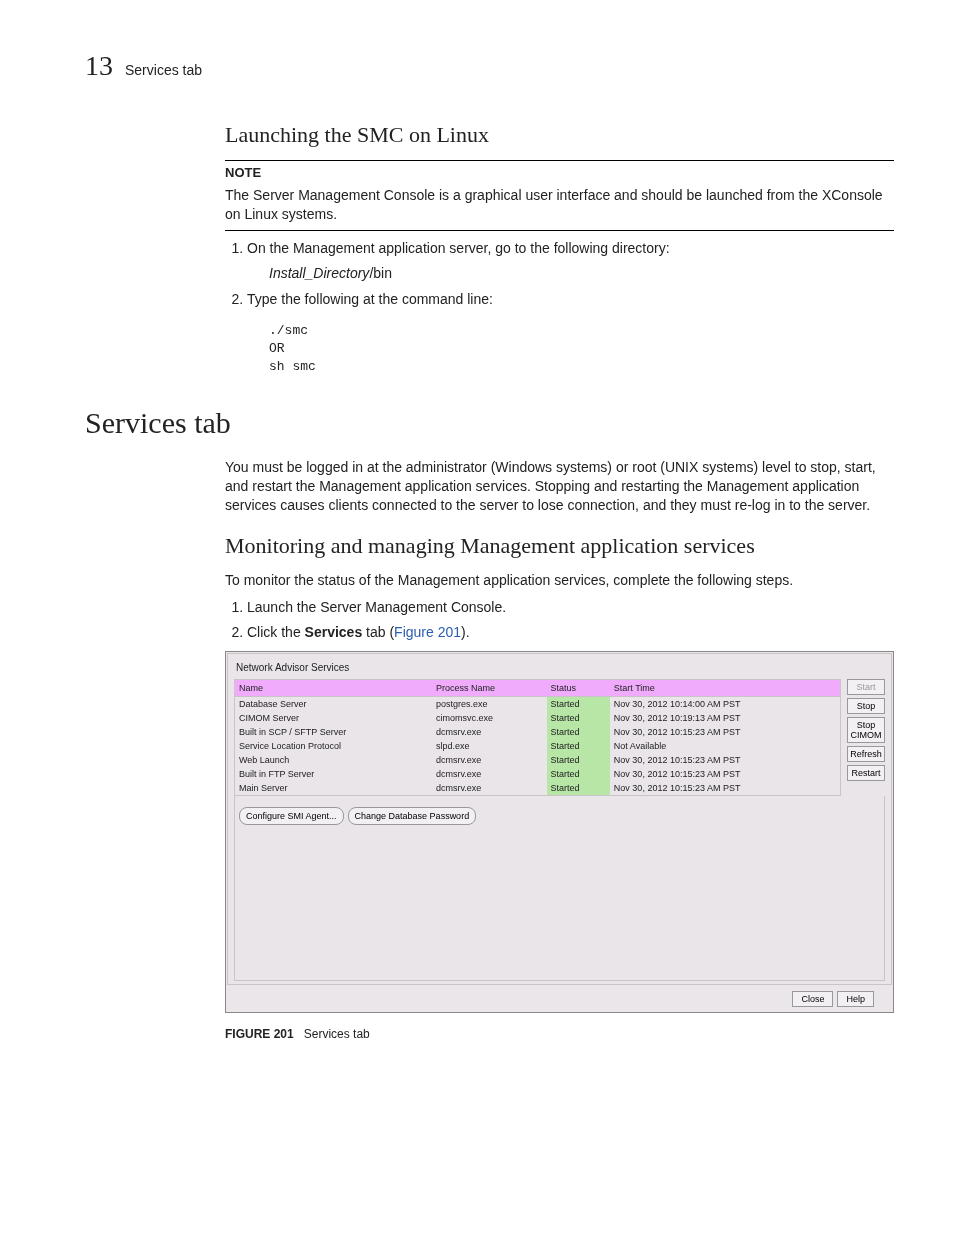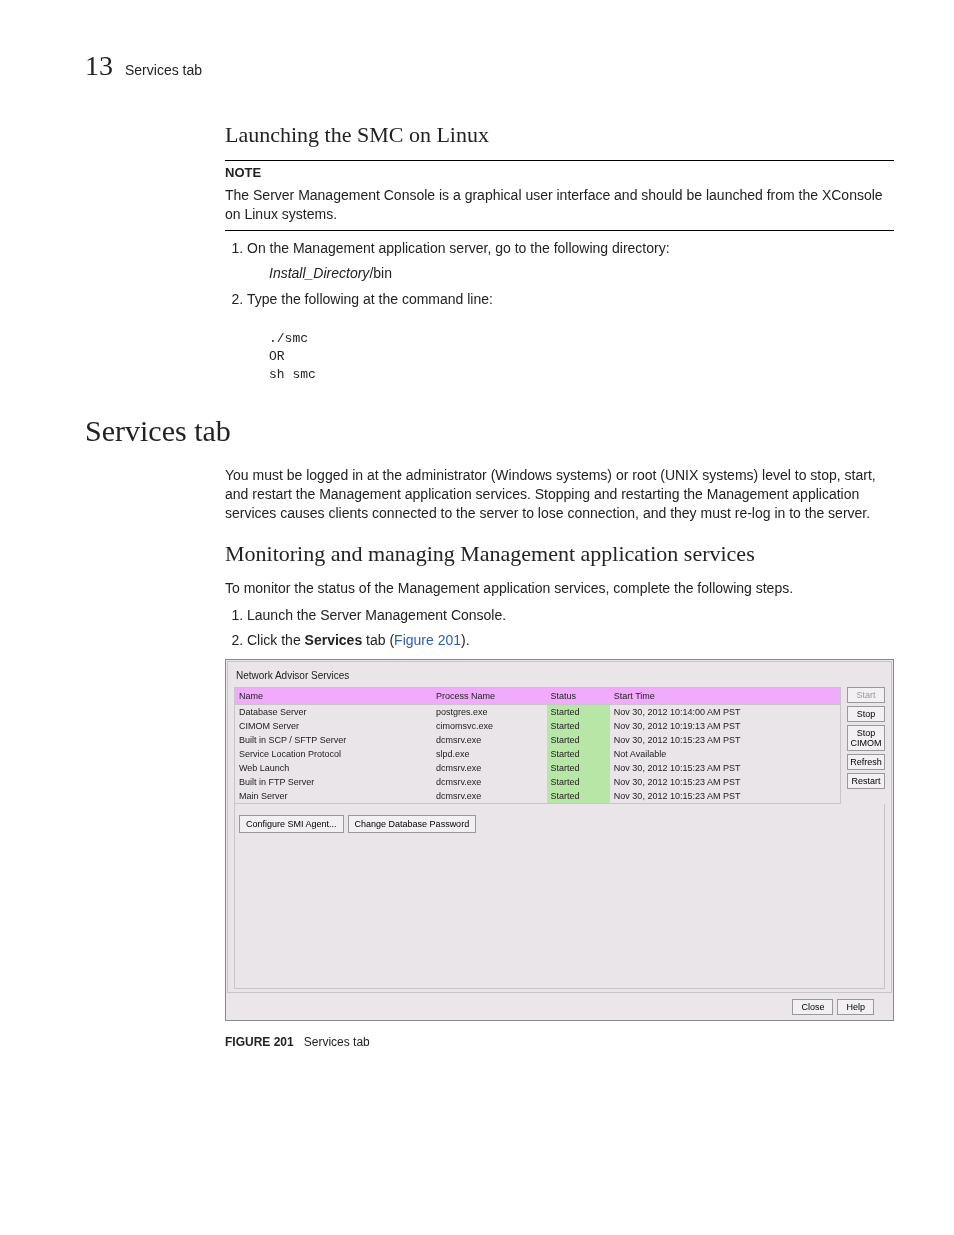--- a/index.html
+++ b/index.html
@@ -59,7 +59,7 @@
   .mono {
     font-family: "Courier New", monospace;
     font-size: 13px;
-    margin: 20px 0 4px 22px;
+    margin: 12px 0 4px 22px;
     line-height: 1.4;
   }
   .bold { font-weight: bold; }

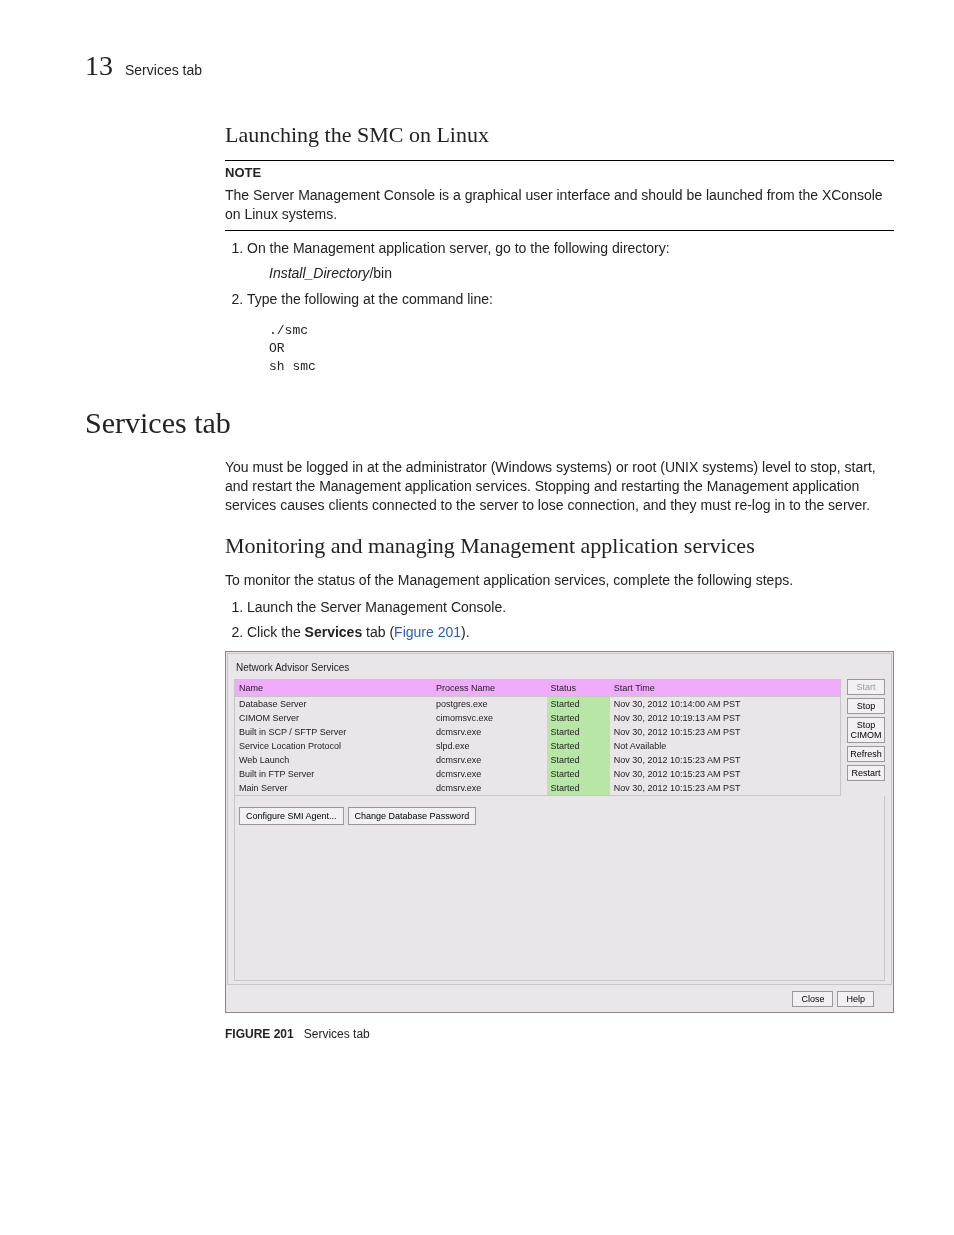--- a/index.html
+++ b/index.html
@@ -131,7 +131,7 @@
     gap: 4px;
     margin-top: 8px;
   }
-  .below-btns button { padding: 3px 6px; }
+  .below-btns button { padding: 3px 6px; border-radius: 8px; }
   .table-scroll-area {
     height: 185px;
     background: #e9e5e9;

